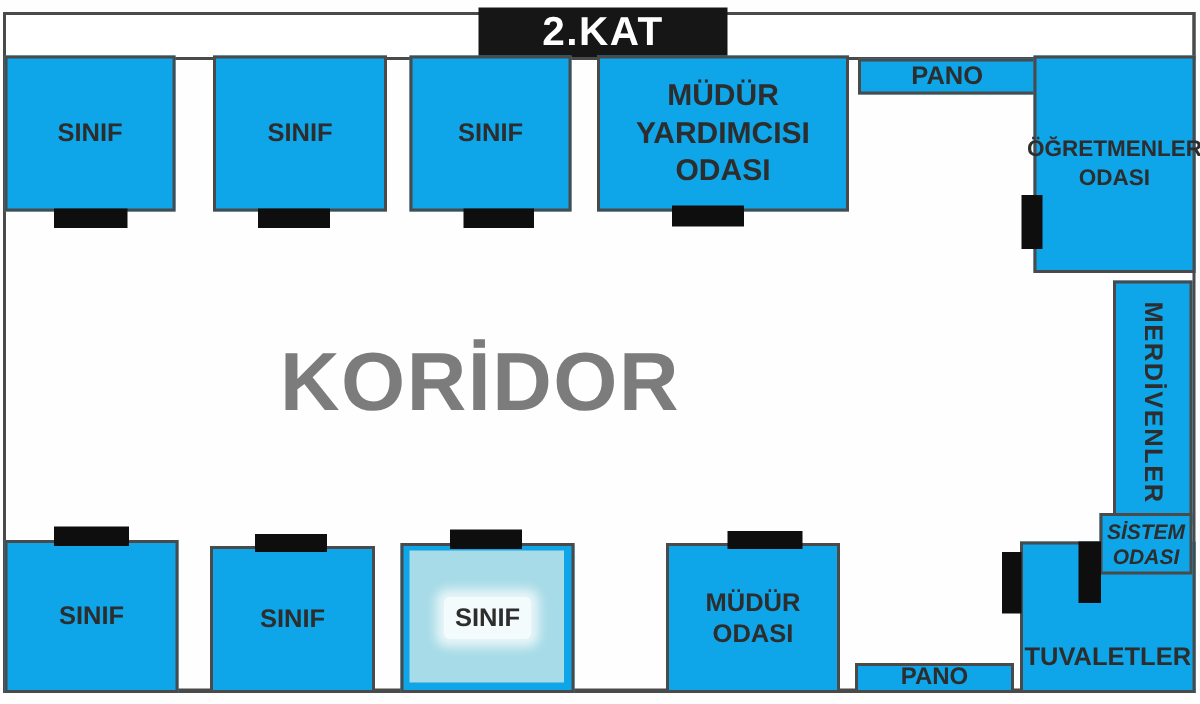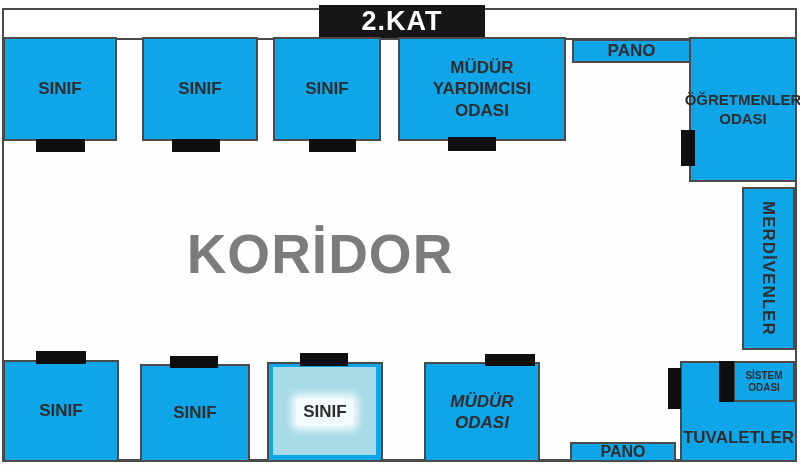--- a/index.html
+++ b/index.html
@@ -26,7 +26,7 @@
   .r-sinif-t1{left:3px;  top:37px; width:114px; height:104px;}
   .r-sinif-t2{left:142px; top:37px; width:116px; height:104px;}
   .r-sinif-t3{left:273px; top:37px; width:108px; height:104px;}
-  .r-mudur-yard{left:398px; top:37px; width:168px; height:104px; font-size:17px;}
+  .r-mudur-yard{left:398px; top:37px; width:168px; height:104px; font-size:20px;}
   .r-pano-top{left:572px; top:39px; width:119px; height:24px; justify-content:center;}
   .r-ogretmenler{left:689px; top:37px; width:108px; height:145px; font-size:15px;justify-content:center;}
   .r-merdivenler{left:742px; top:187px; width:53px; height:163px;}

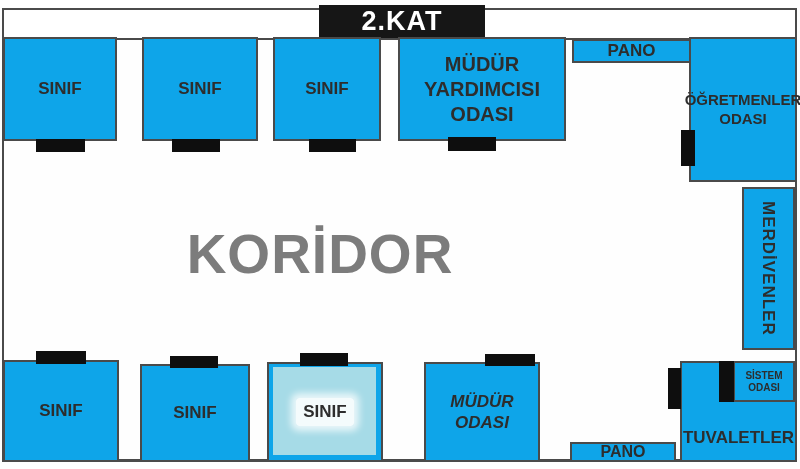--- a/index.html
+++ b/index.html
@@ -38,7 +38,7 @@
   .r-mudur{left:424px; top:362px; width:116px; height:100px;font-style:italic;}
   .r-pano-bottom{left:570px; top:442px; width:106px; height:20px; font-size:16px;}
   .r-tuvaletler{left:680px; top:361px; width:117px; height:101px; padding-top:52px;}
-  .r-sistem{left:733px; top:361px; width:62px; height:41px; font-size:10px; line-height:1.2;}
+  .r-sistem{left:733px; top:342px; width:62px; height:41px; font-size:14px; line-height:1.2;font-style:italic;}
 
   .highlight-fill{position:absolute; left:4px; top:3px; right:5px; bottom:5px;
         background:var(--highlight-fill); z-index:0;}

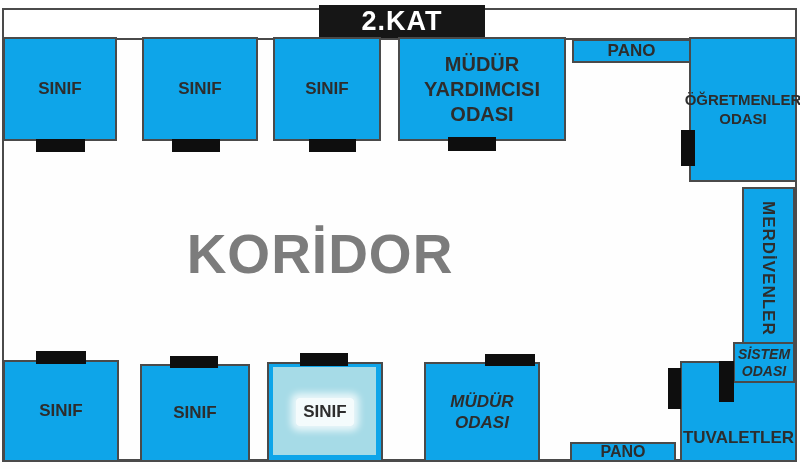--- a/index.html
+++ b/index.html
@@ -35,7 +35,7 @@
   .r-sinif-b1{left:3px;  top:360px; width:116px; height:102px;}
   .r-sinif-b2{left:140px; top:364px; width:110px; height:98px;}
   .r-sinif-b3{left:267px; top:362px; width:116px; height:100px;}
-  .r-mudur{left:424px; top:362px; width:116px; height:100px;font-style:italic;}
+  .r-mudur{left:444px; top:362px; width:116px; height:100px;}
   .r-pano-bottom{left:570px; top:442px; width:106px; height:20px; font-size:16px;}
   .r-tuvaletler{left:680px; top:361px; width:117px; height:101px; padding-top:52px;}
   .r-sistem{left:733px; top:342px; width:62px; height:41px; font-size:14px; line-height:1.2;font-style:italic;}

